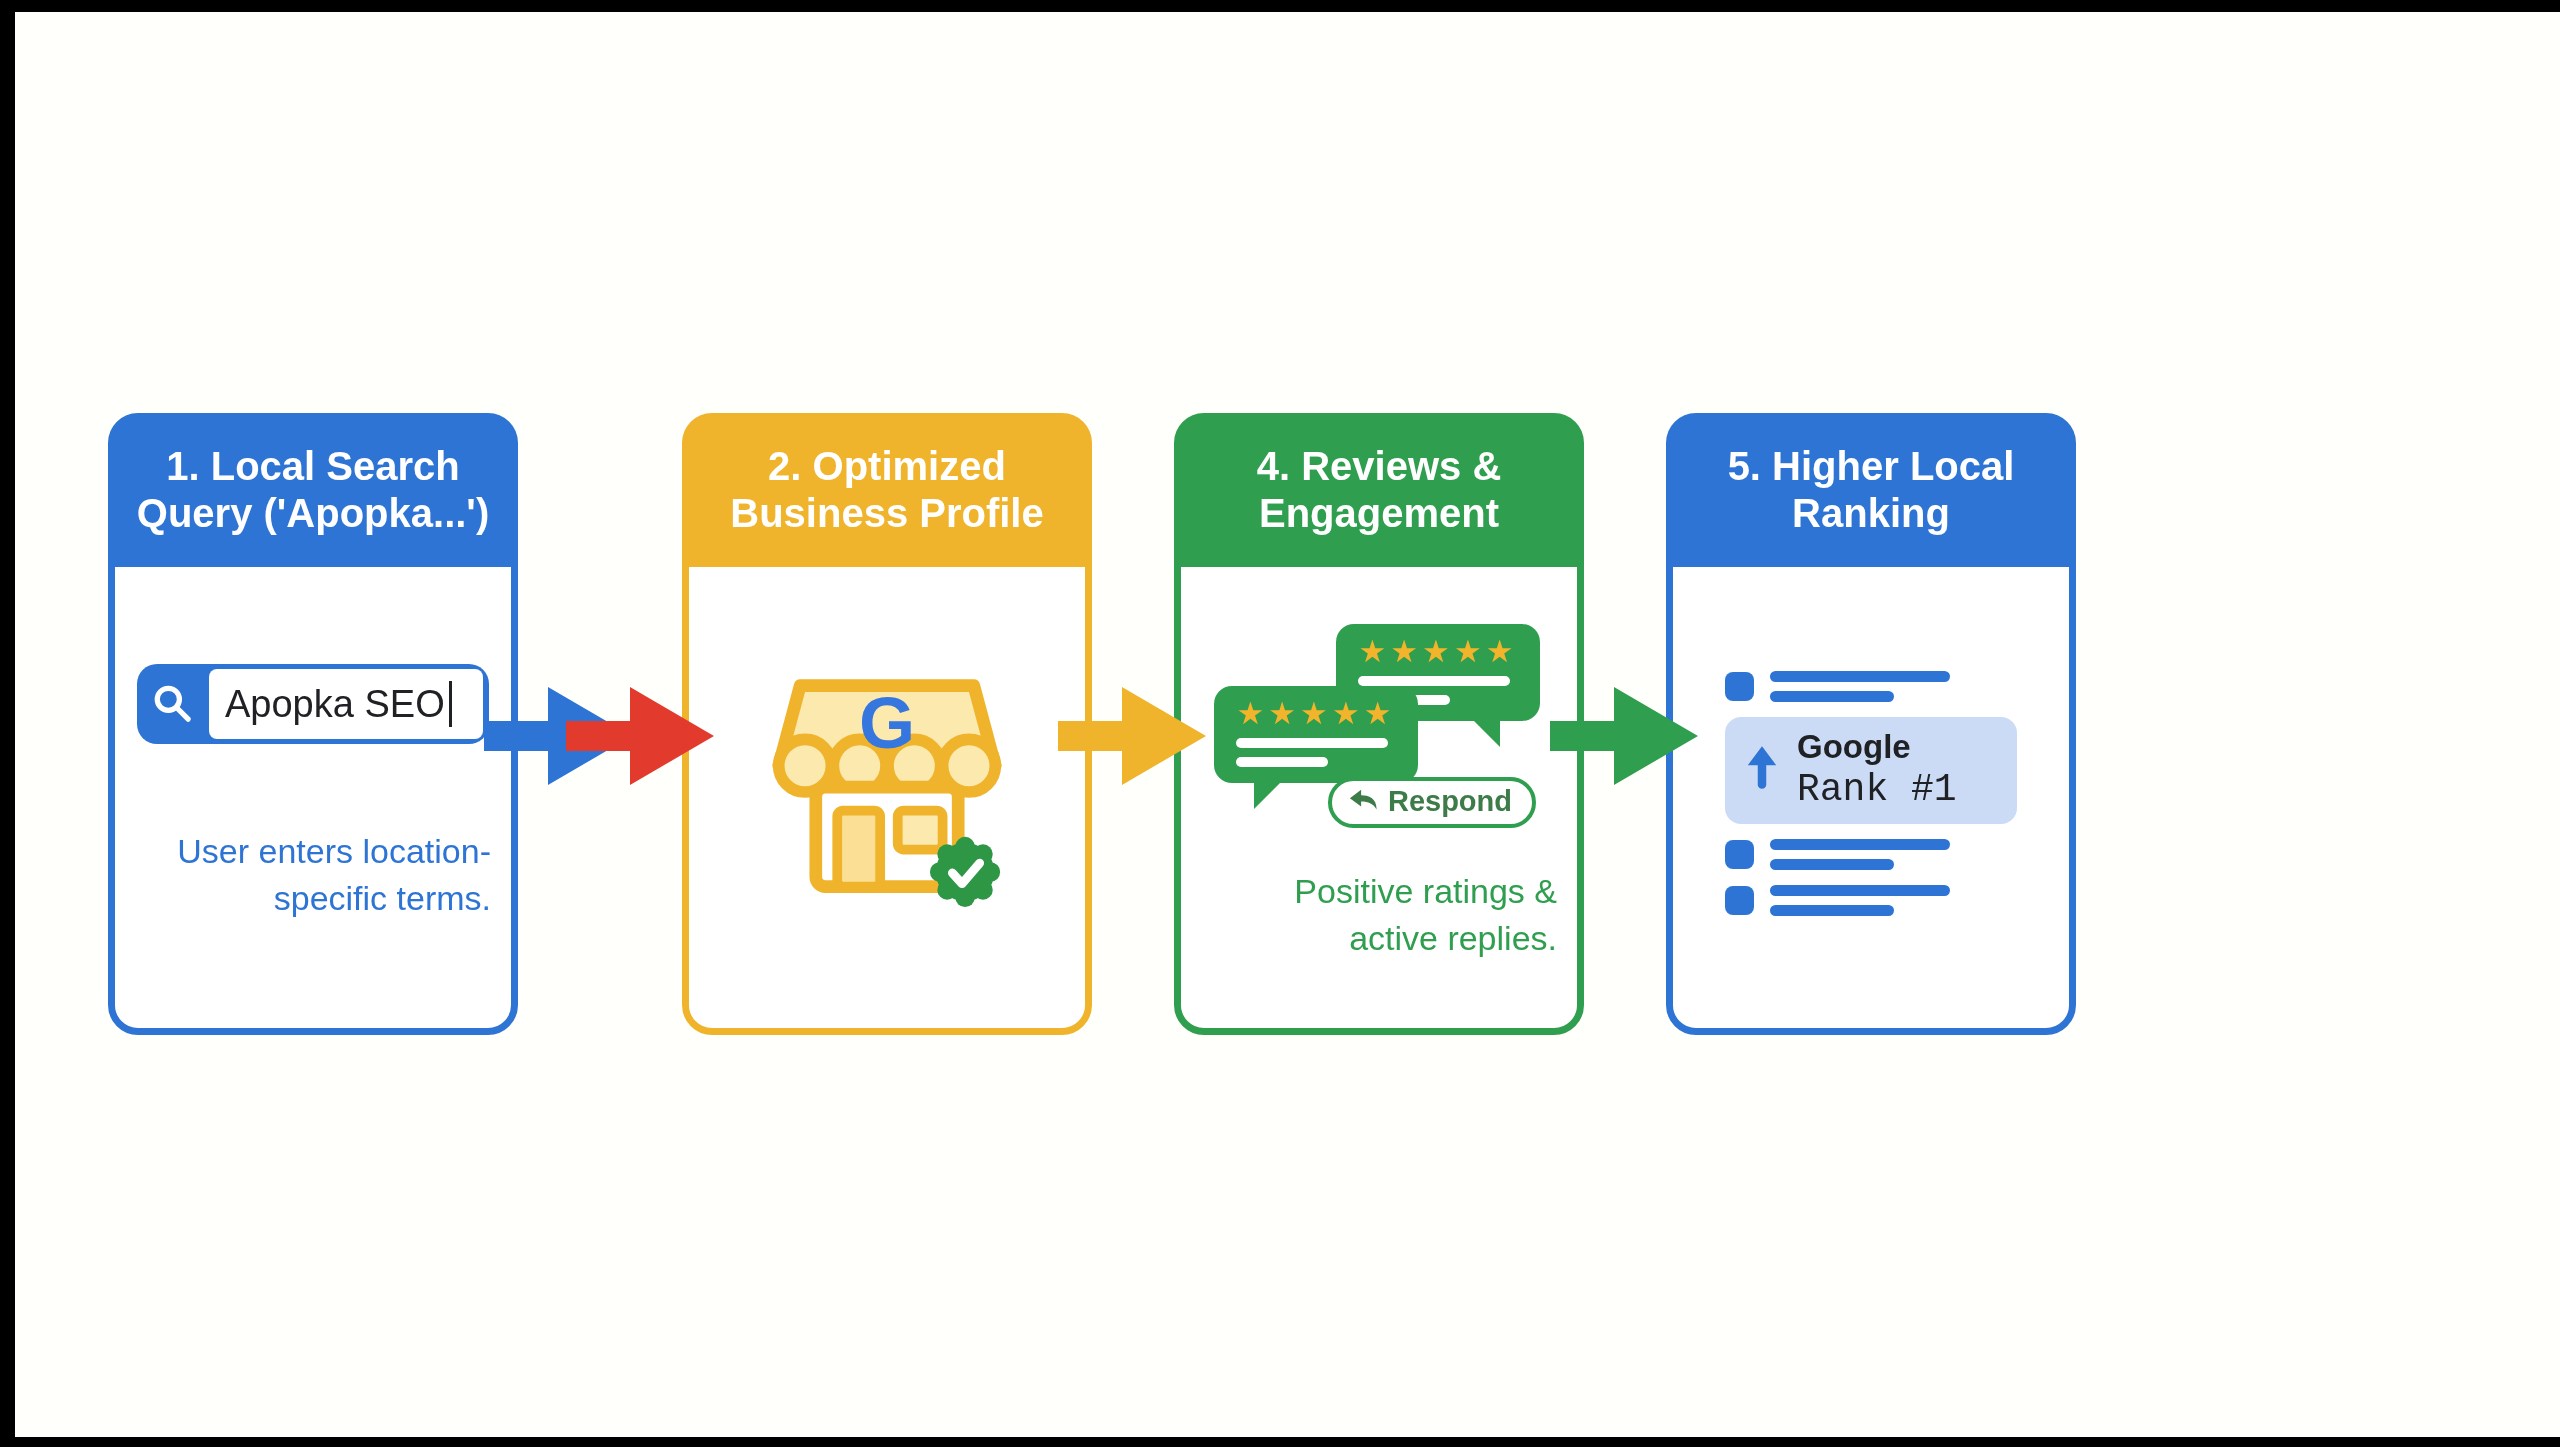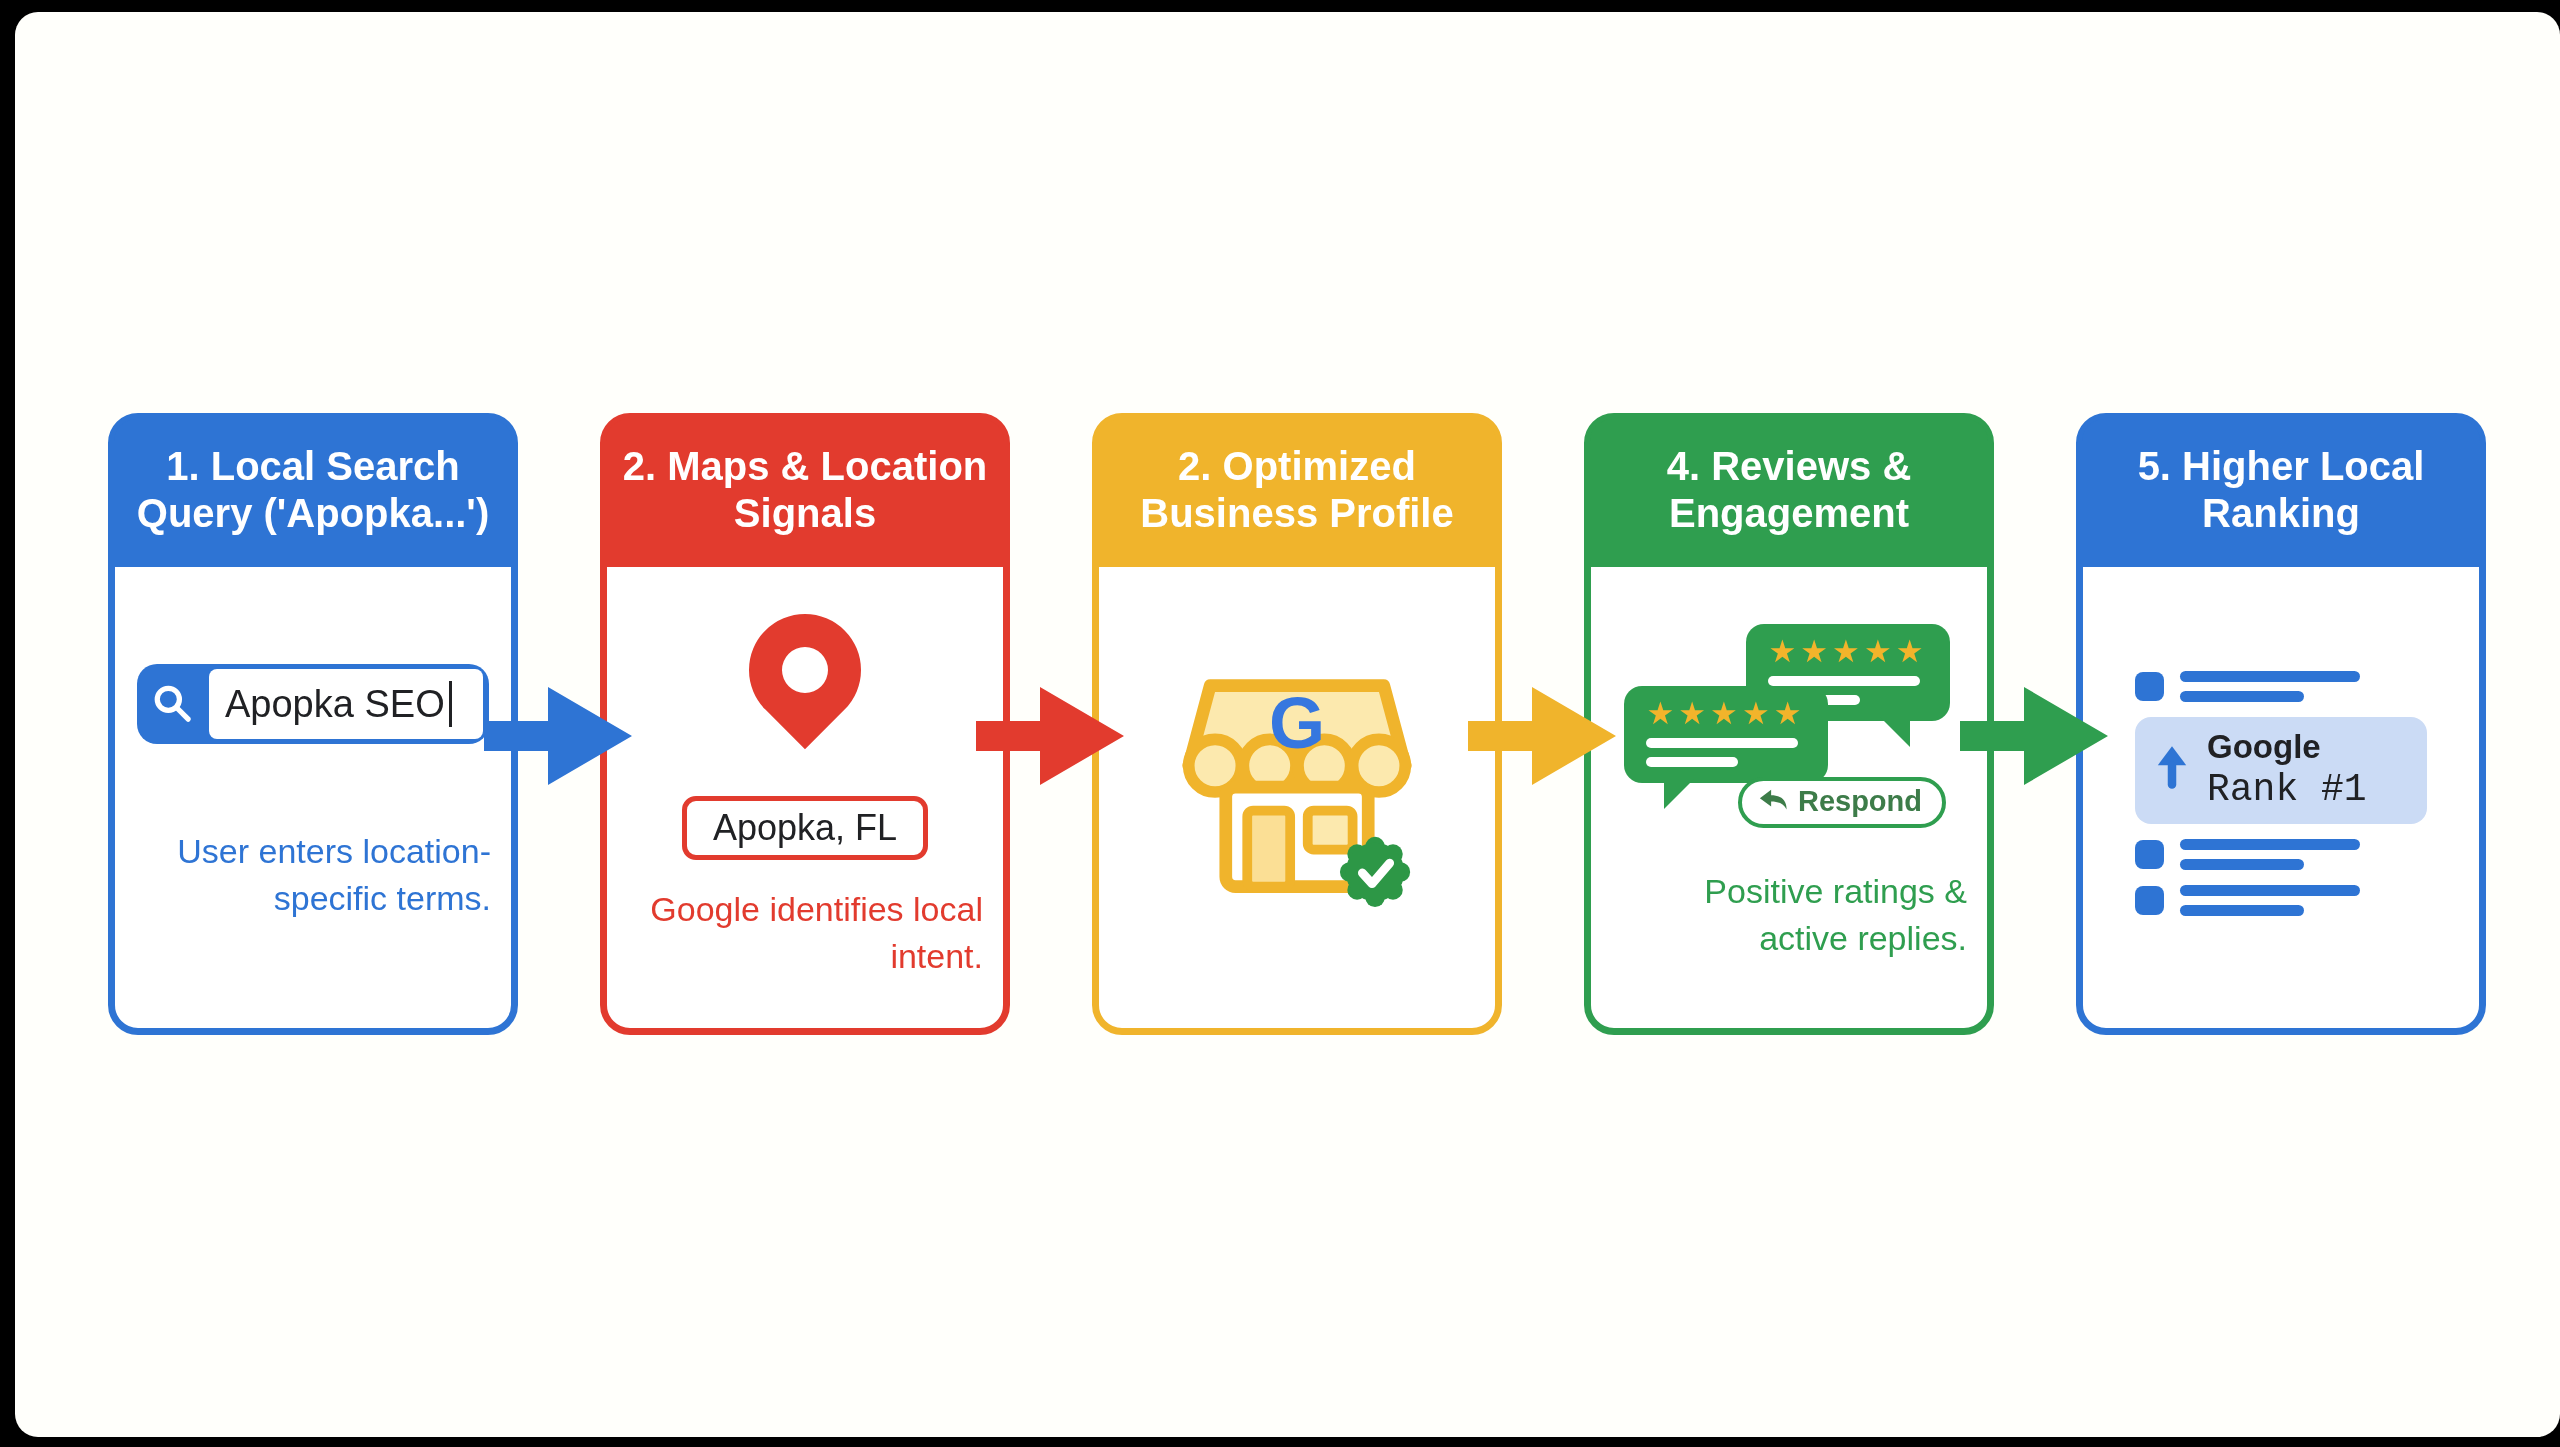--- a/index.html
+++ b/index.html
@@ -10,7 +10,6 @@
   .stage{
     position:absolute;top:12px;left:15px;right:0;bottom:10px;
     background:#fffffb;
-    border-radius:23px;
   }
   .row{
     position:absolute;left:93px;top:401px;display:flex;align-items:stretch;

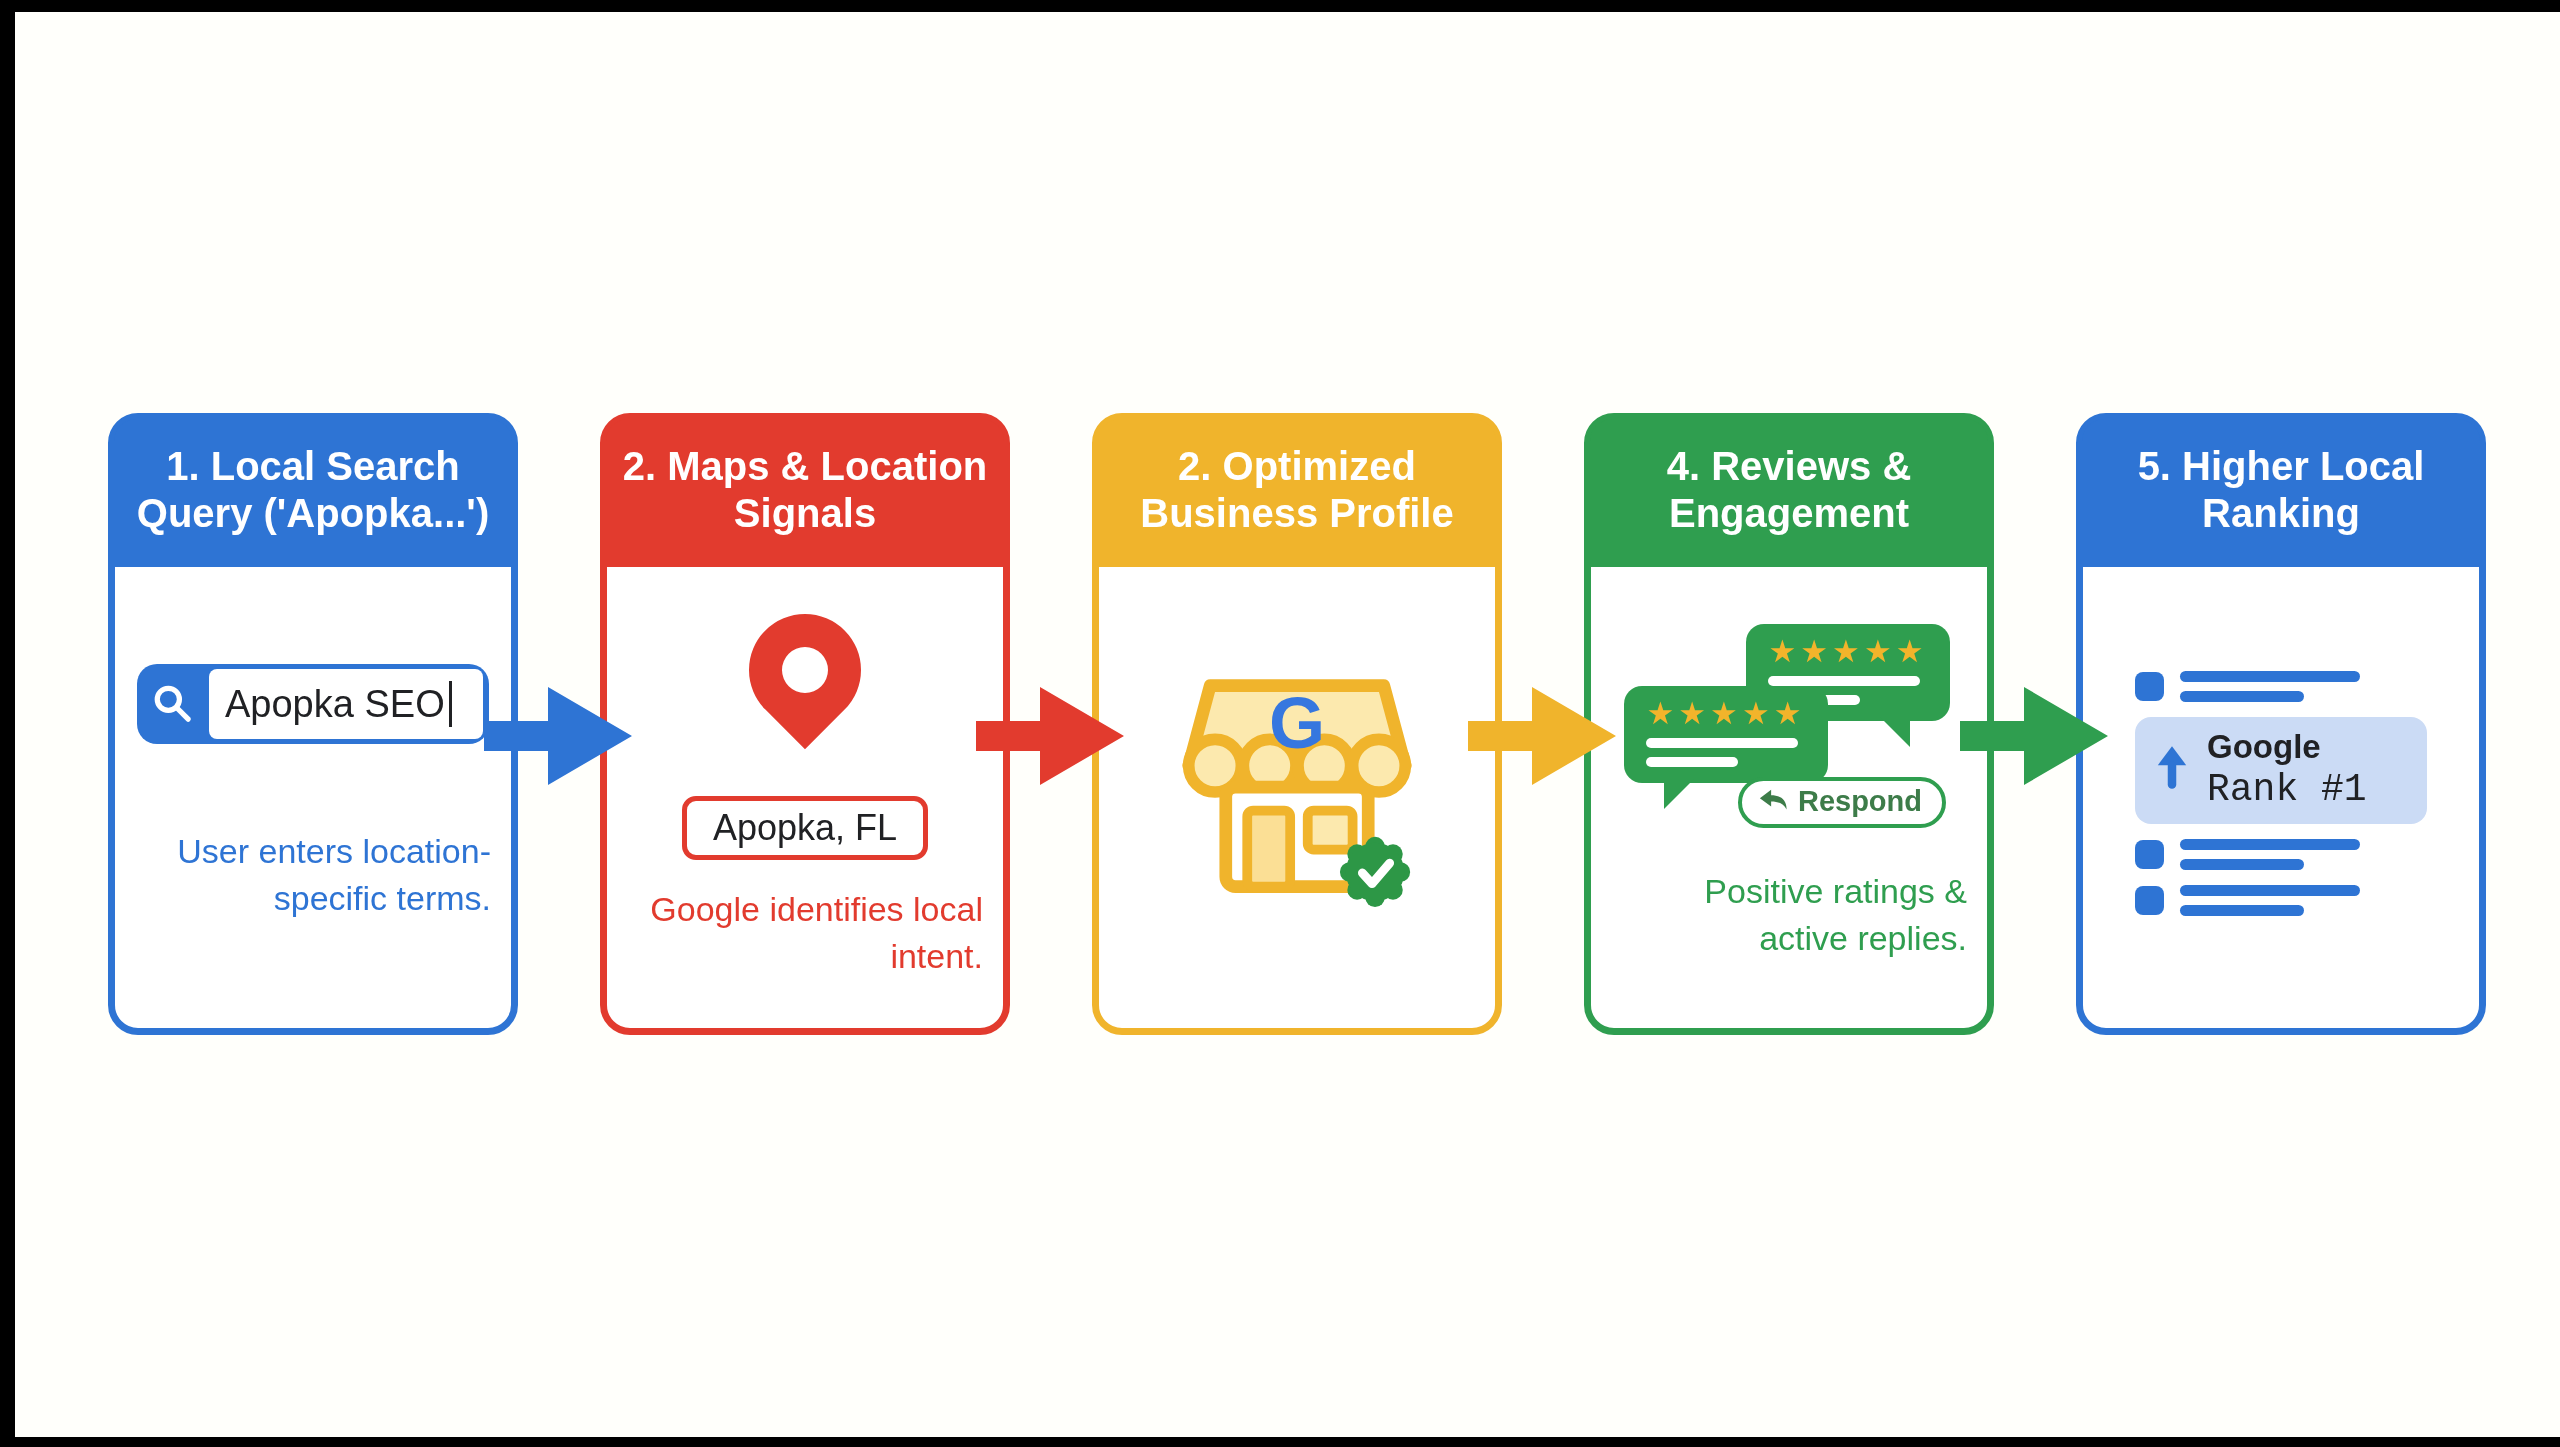--- a/index.html
+++ b/index.html
@@ -141,20 +141,6 @@
       </svg>
     </div>
 
-    <div class="card" style="--c: #E23B2E;">
-      <div class="card-header">
-        <div class="card-title">2. Maps &amp; Location Signals</div>
-      </div>
-      <div class="card-body">
-        <div class="pin-wrap">
-          <div class="pin">
-              <div class="pin-hole"></div>
-            </div>
-        </div>
-        <div class="loc-label">Apopka, FL</div>
-        <div class="caption">Google identifies local intent.</div>
-      </div>
-    </div>
 
     <div class="gap">
       <svg width="150" height="110" viewBox="0 0 150 110">

